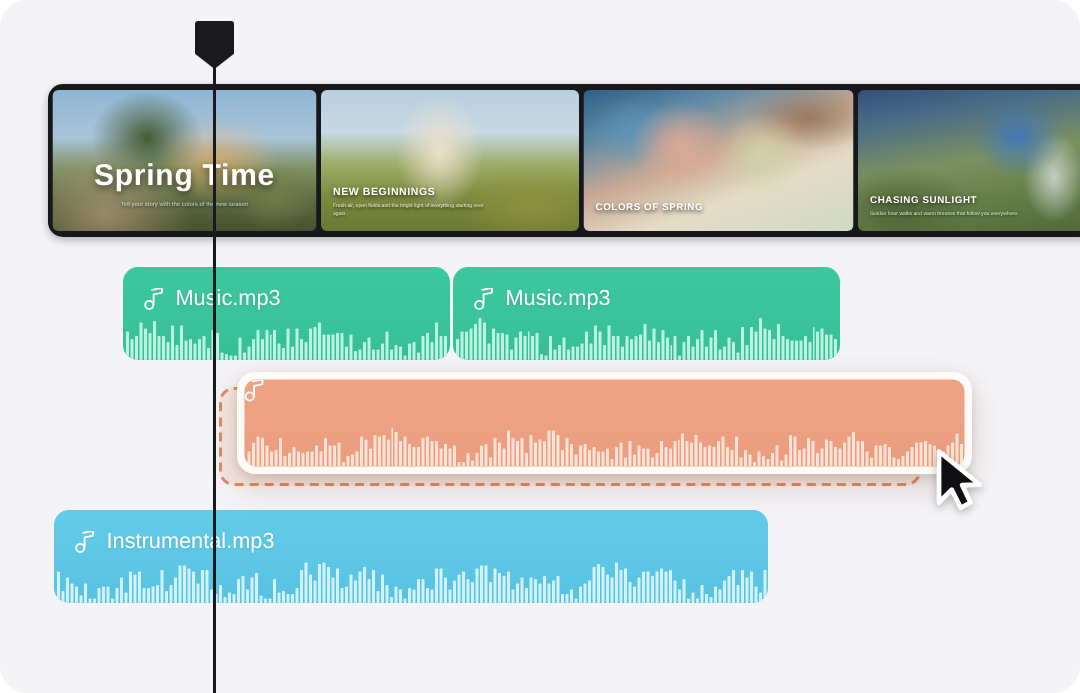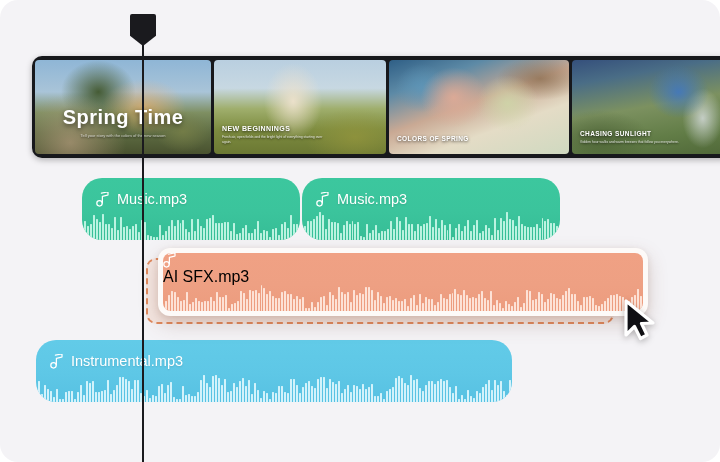--- a/index.html
+++ b/index.html
@@ -130,7 +130,7 @@
   
   .aclip {
     position: absolute;
-    border-radius: 20px;
+    border-radius: 10px;
     overflow: hidden;
   }
   .aclip .alabel {

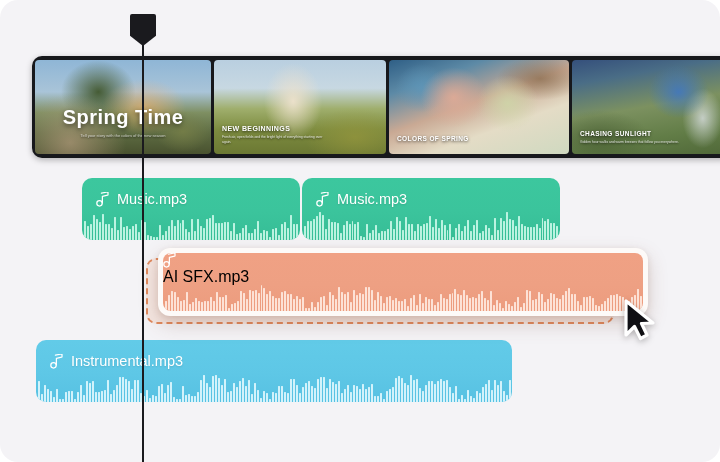--- a/index.html
+++ b/index.html
@@ -640,7 +640,6 @@
           <path d="M5.4 1.2 L11.4 0 a0.5 0.5 0 0 1 0.6 0.5 v2.2 a0.5 0.5 0 0 1-0.4 0.5 L6.4 4.3 v6.6" fill="none" stroke="#ffffff" stroke-width="1.25" stroke-linecap="round" stroke-linejoin="round"></path>
           <circle cx="3.5" cy="11.3" r="2.7" fill="none" stroke="#ffffff" stroke-width="1.25"></circle>
         </svg>
-        <span>AI SFX.mp3</span>
       </div>
     </div>
   </div>

